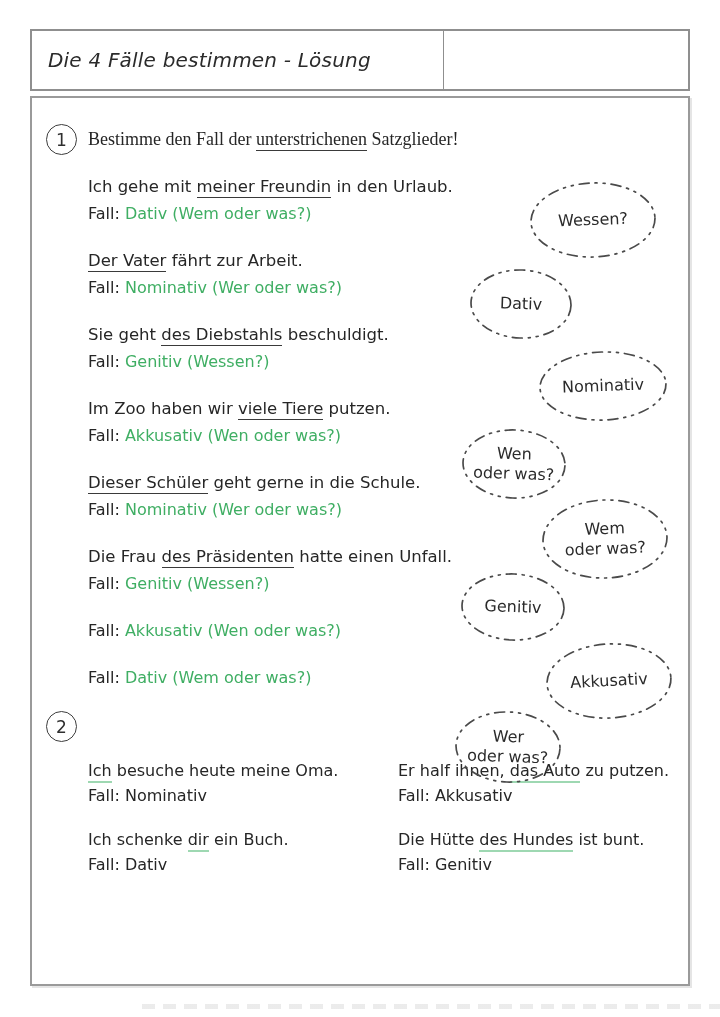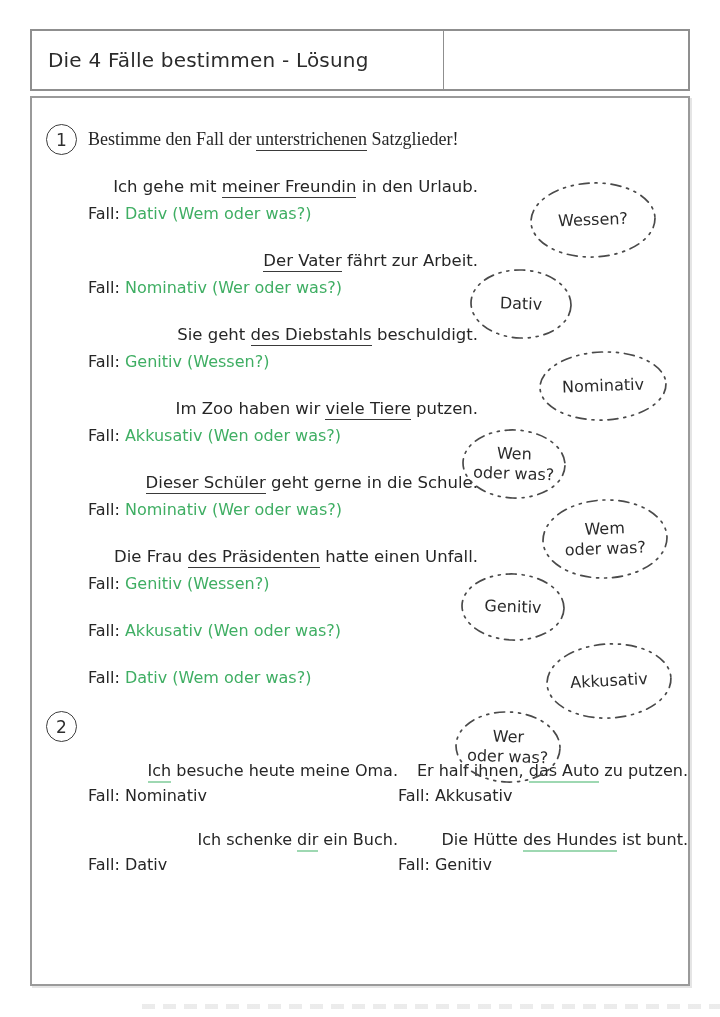--- a/index.html
+++ b/index.html
@@ -12,7 +12,7 @@
   .header-box{
     position:absolute;left:30px;top:29px;width:660px;height:62px;
     border:2px solid #8f8f8f;box-sizing:border-box;background:#fff;
-    display:flex;align-items:center;
+    display:flex;align-items:center;font-style:italic;
   }
   .header-title{
     padding-left:16px;font-size:20px;letter-spacing:.2px;color:#2b2b2b;

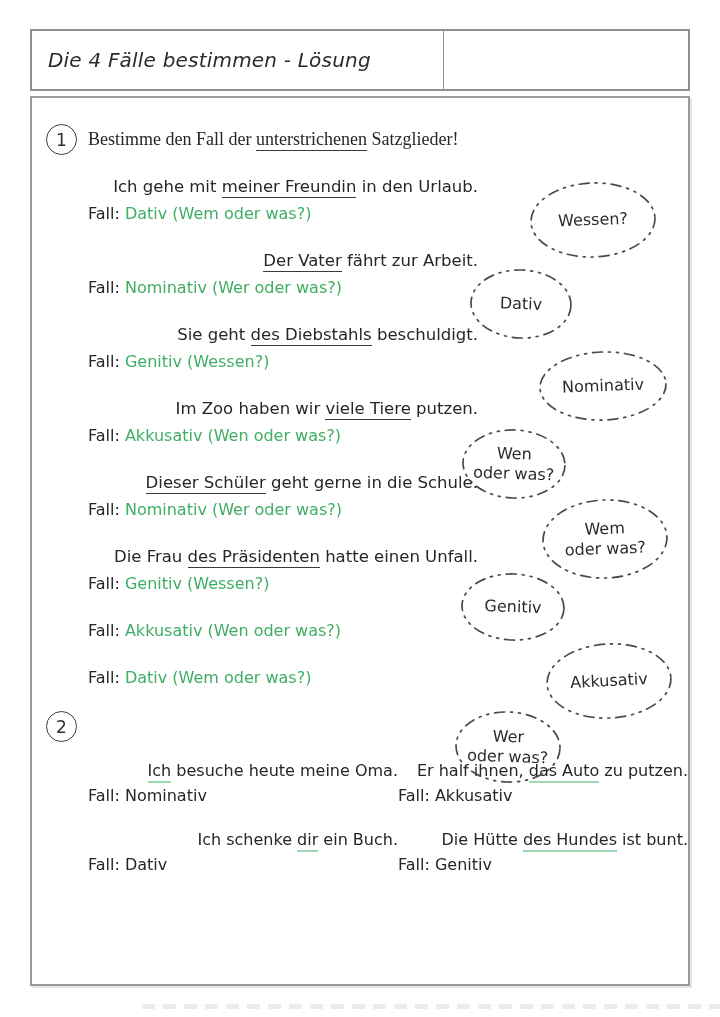--- a/index.html
+++ b/index.html
@@ -42,7 +42,7 @@
   
   .t1-items{margin-left:42px;width:390px;}
   .pair{margin-bottom:20px;}
-  .sentence{font-size:16.5px;line-height:27px;color:#262626;white-space:nowrap;text-align:right;}
+  .sentence{font-size:16.5px;line-height:27px;color:#262626;white-space:nowrap;}
   .answer{font-size:16px;line-height:27px;white-space:nowrap;}
   .answer .lbl{color:#262626;}
   .answer .val{color:#3fae63;}

